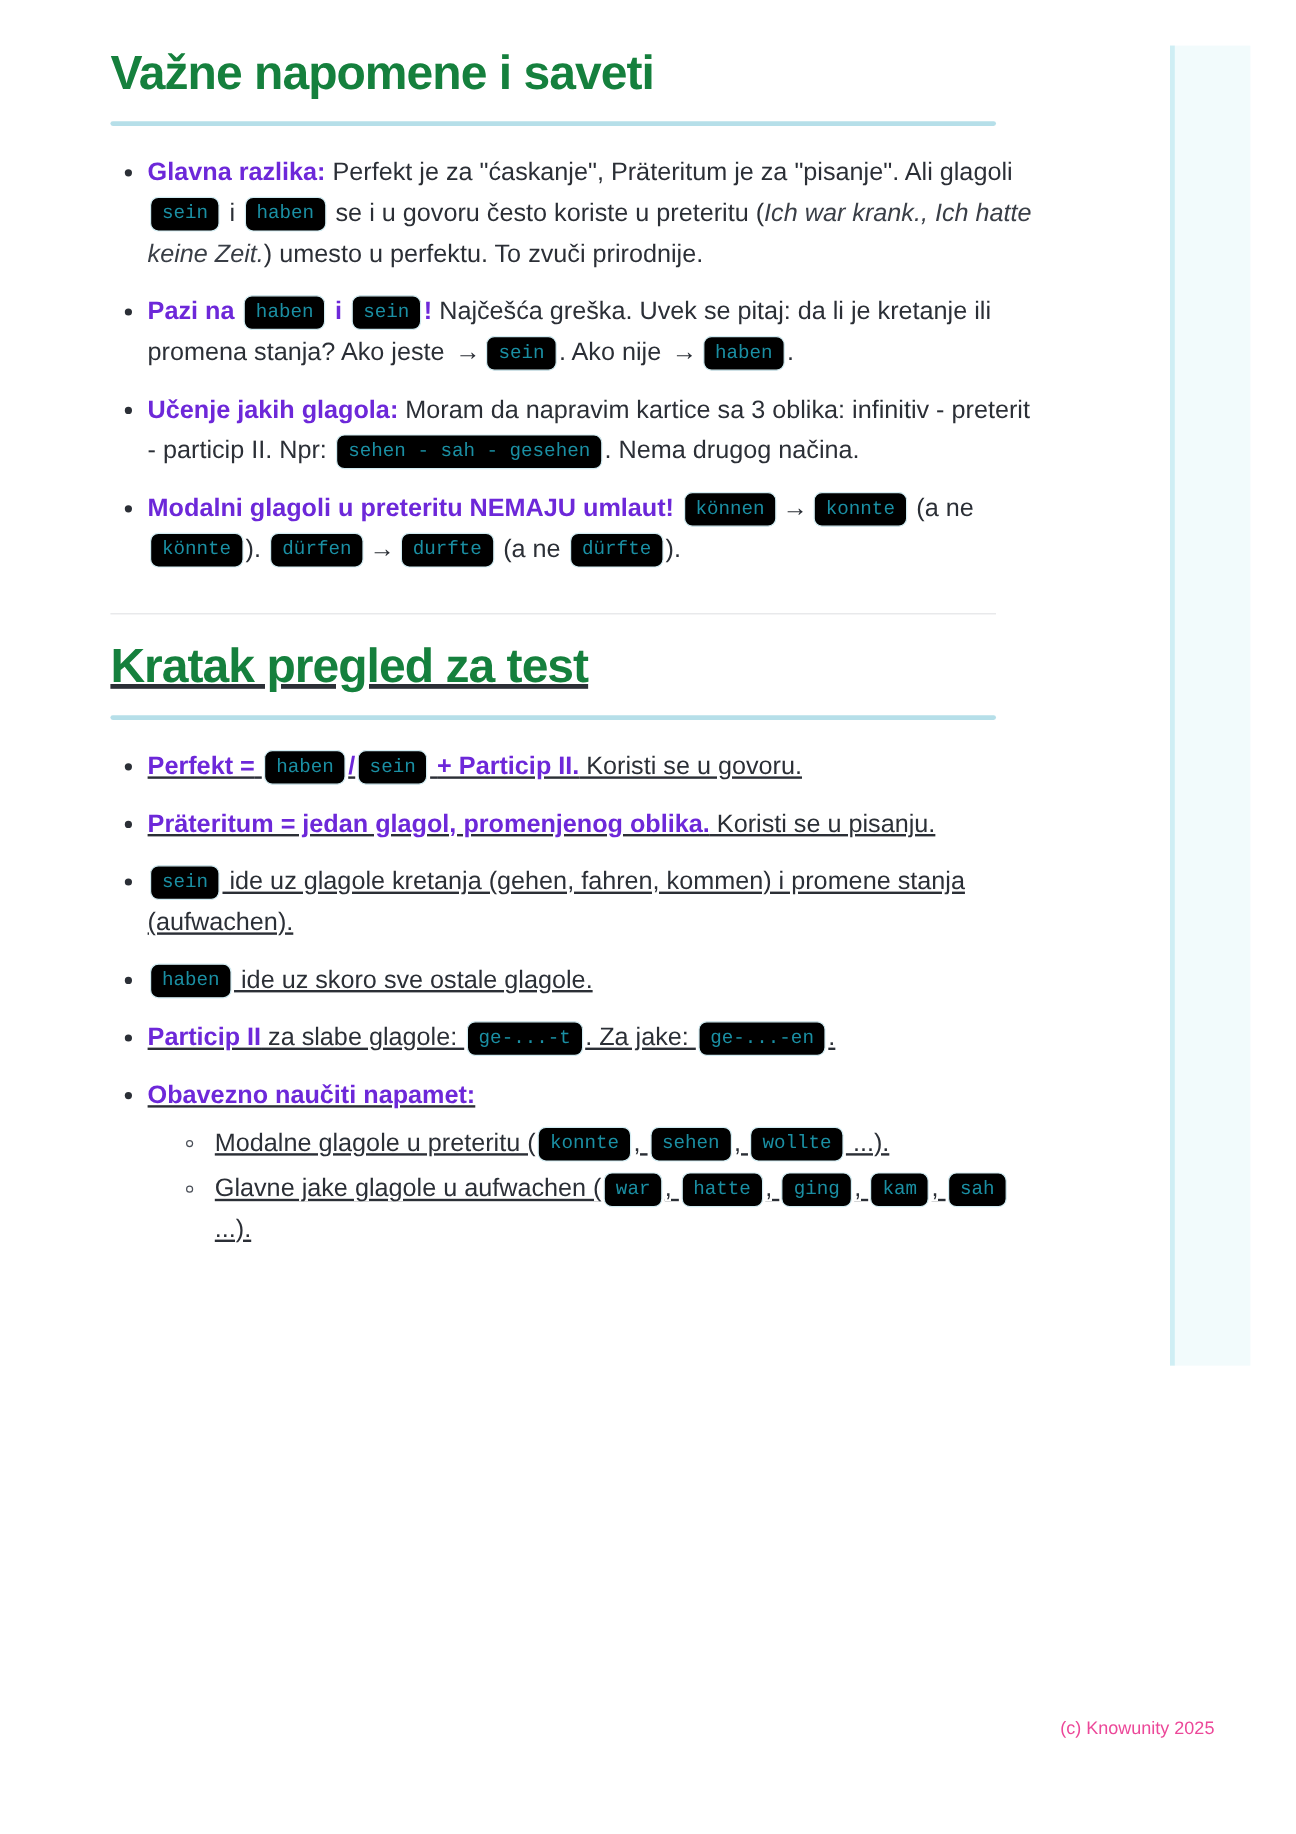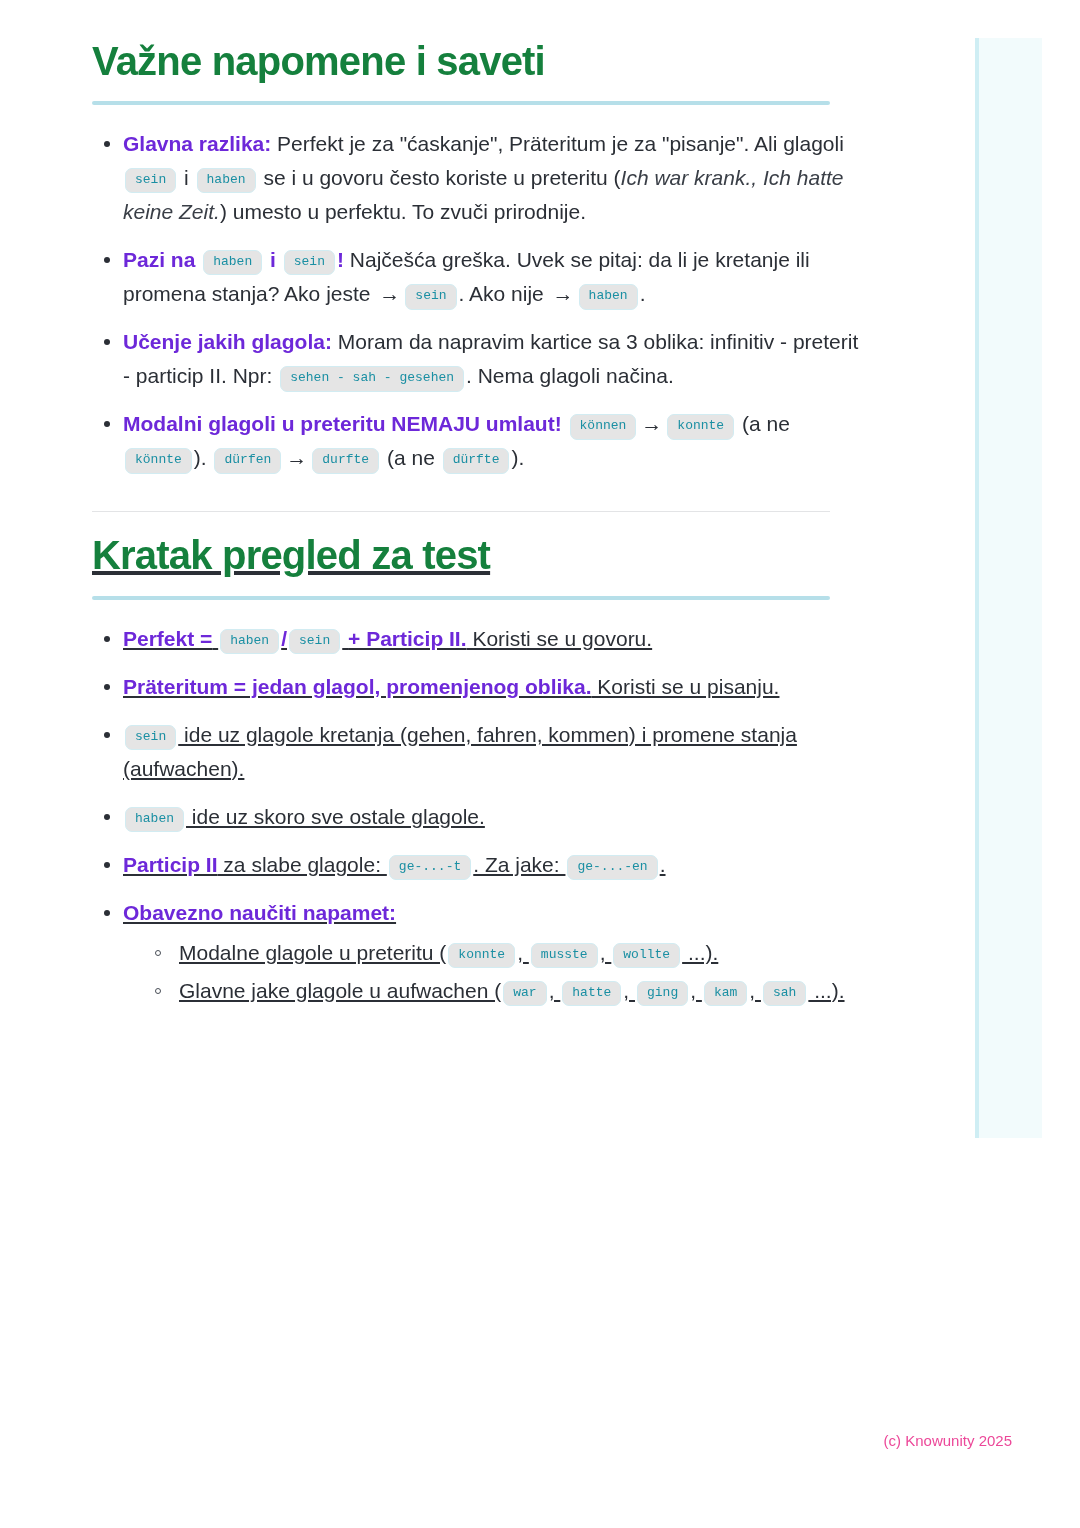--- a/index.html
+++ b/index.html
@@ -110,9 +110,9 @@
 
   code.chip {
     font-family: "Liberation Mono", "DejaVu Sans Mono", monospace;
-    font-size: 13px;
+    font-size: 16px;
     color: #1a8fa3;
-    background: #e5e5e5;
+    background: #000000;
     border: 1px solid #d2ecf2;
     border-radius: 7px;
     padding: 3px 9px 4px 9px;

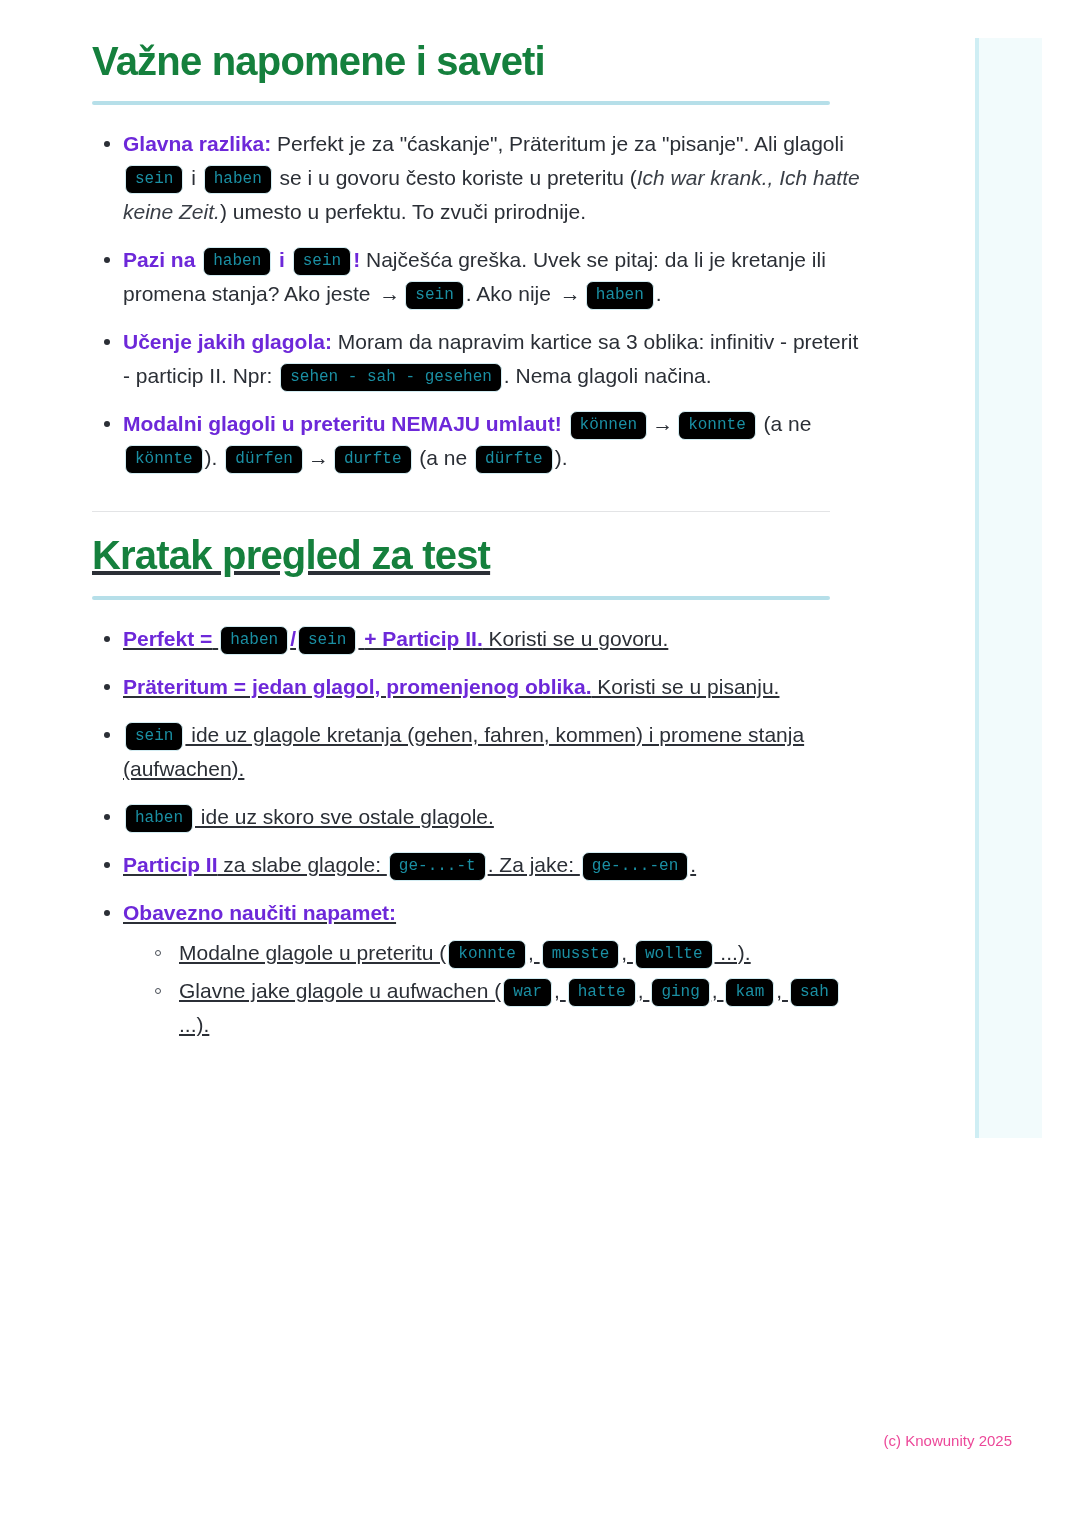--- a/index.html
+++ b/index.html
@@ -161,7 +161,7 @@
 
       <li><b>Pazi na</b> <code class="chip">haben</code><b> i </b><code class="chip">sein</code><b>!</b><span> Najčešća greška. Uvek se pitaj: da li je kretanje ili promena stanja? Ako jeste </span><span class="arrow">→</span><code class="chip">sein</code><span>. Ako nije </span><span class="arrow">→</span><code class="chip">haben</code><span>.</span></li>
 
-      <li><b>Učenje jakih glagola:</b><span> Moram da napravim kartice sa 3 oblika: infinitiv - preterit - particip II. Npr: </span><code class="chip">sehen - sah - gesehen</code><span>. Nema glagoli načina.</span></li>
+      <li><b>Učenje jakih glagola:</b><span> Moram da napravim kartice sa 3 oblika: infinitiv - preterit - particip II. Npr: </span><code class="chip">sehen - sah - gesehen</code><span>. Nema drugog načina.</span></li>
 
       <li><b>Modalni glagoli u preteritu NEMAJU umlaut!</b> <code class="chip">können</code><span class="arrow">→</span><code class="chip">konnte</code><span> (a ne </span><code class="chip">könnte</code><span>). </span><code class="chip">dürfen</code><span class="arrow">→</span><code class="chip">durfte</code><span> (a ne </span><code class="chip">dürfte</code><span>).</span></li>
 

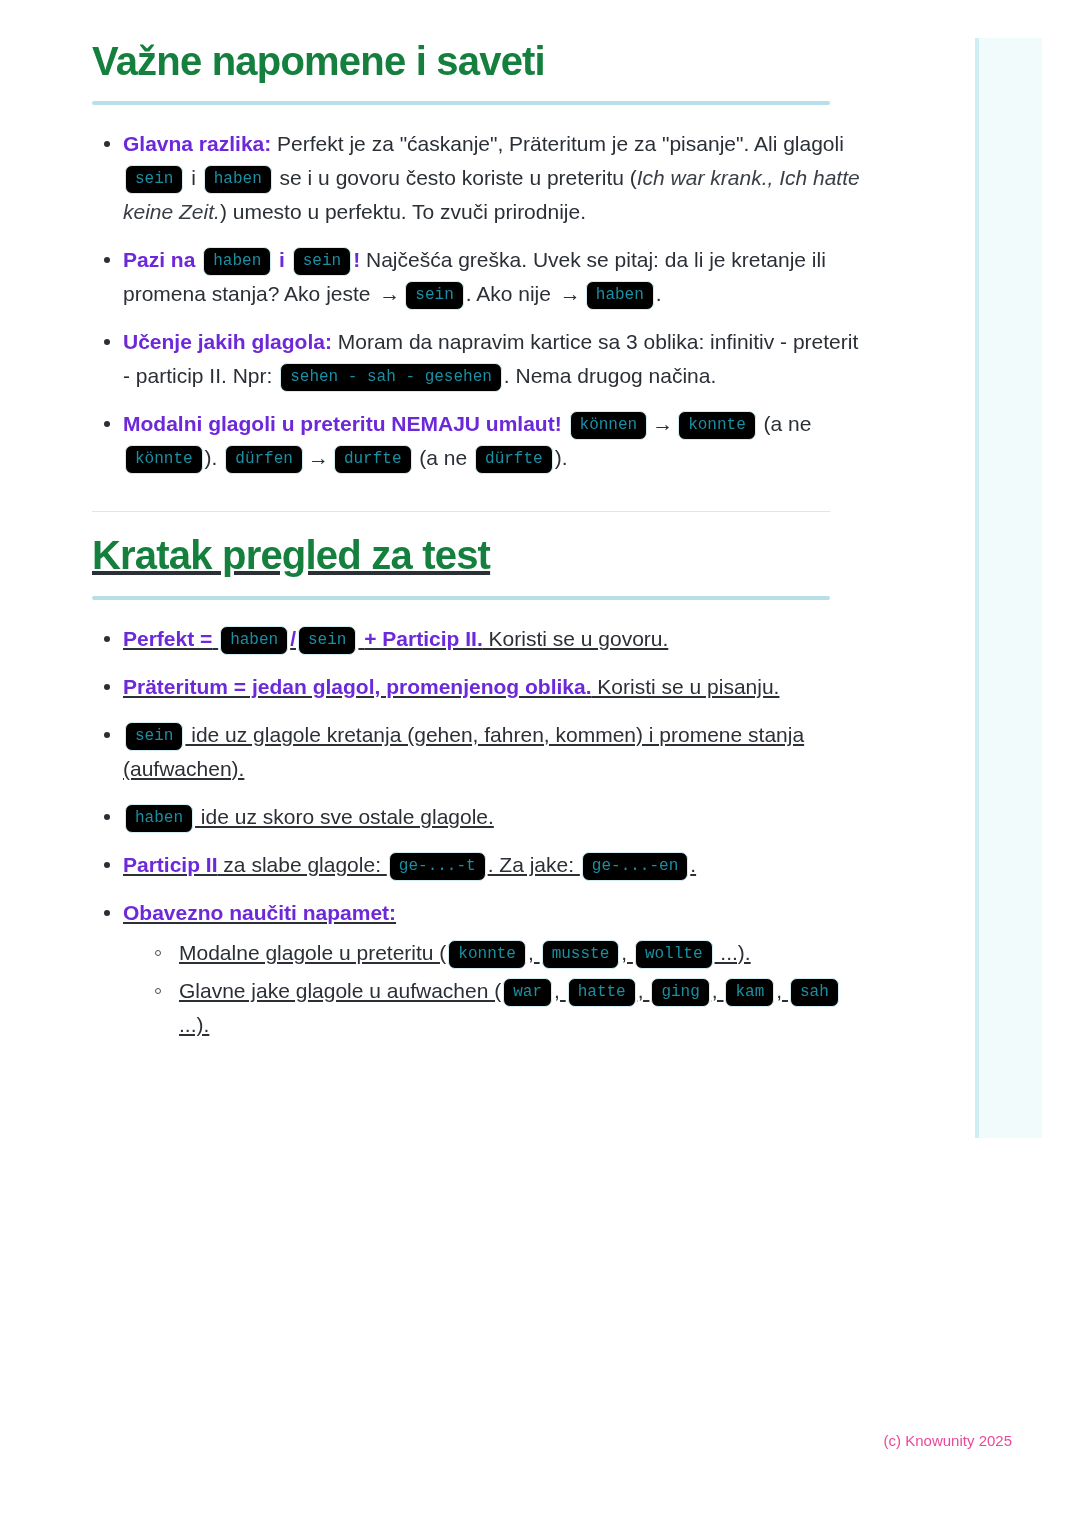--- a/index.html
+++ b/index.html
@@ -188,7 +188,7 @@
 
       <li><b>Obavezno naučiti napamet:</b>
         <ul class="subbullets">
-          <li><span>Modalne glagole u preteritu (</span><code class="chip">konnte</code><span>, </span><code class="chip">musste</code><span>, </span><code class="chip">wollte</code><span> ...).</span></li>
+          <li><span>Modalne glagole u preteritu (</span><code class="chip">konnte</code><span>, </span><code class="chip">sehen</code><span>, </span><code class="chip">wollte</code><span> ...).</span></li>
           <li><span>Glavne jake glagole u aufwachen (</span><code class="chip">war</code><span>, </span><code class="chip">hatte</code><span>, </span><code class="chip">ging</code><span>, </span><code class="chip">kam</code><span>, </span><code class="chip">sah</code><span> ...).</span></li>
         </ul>
       </li>

